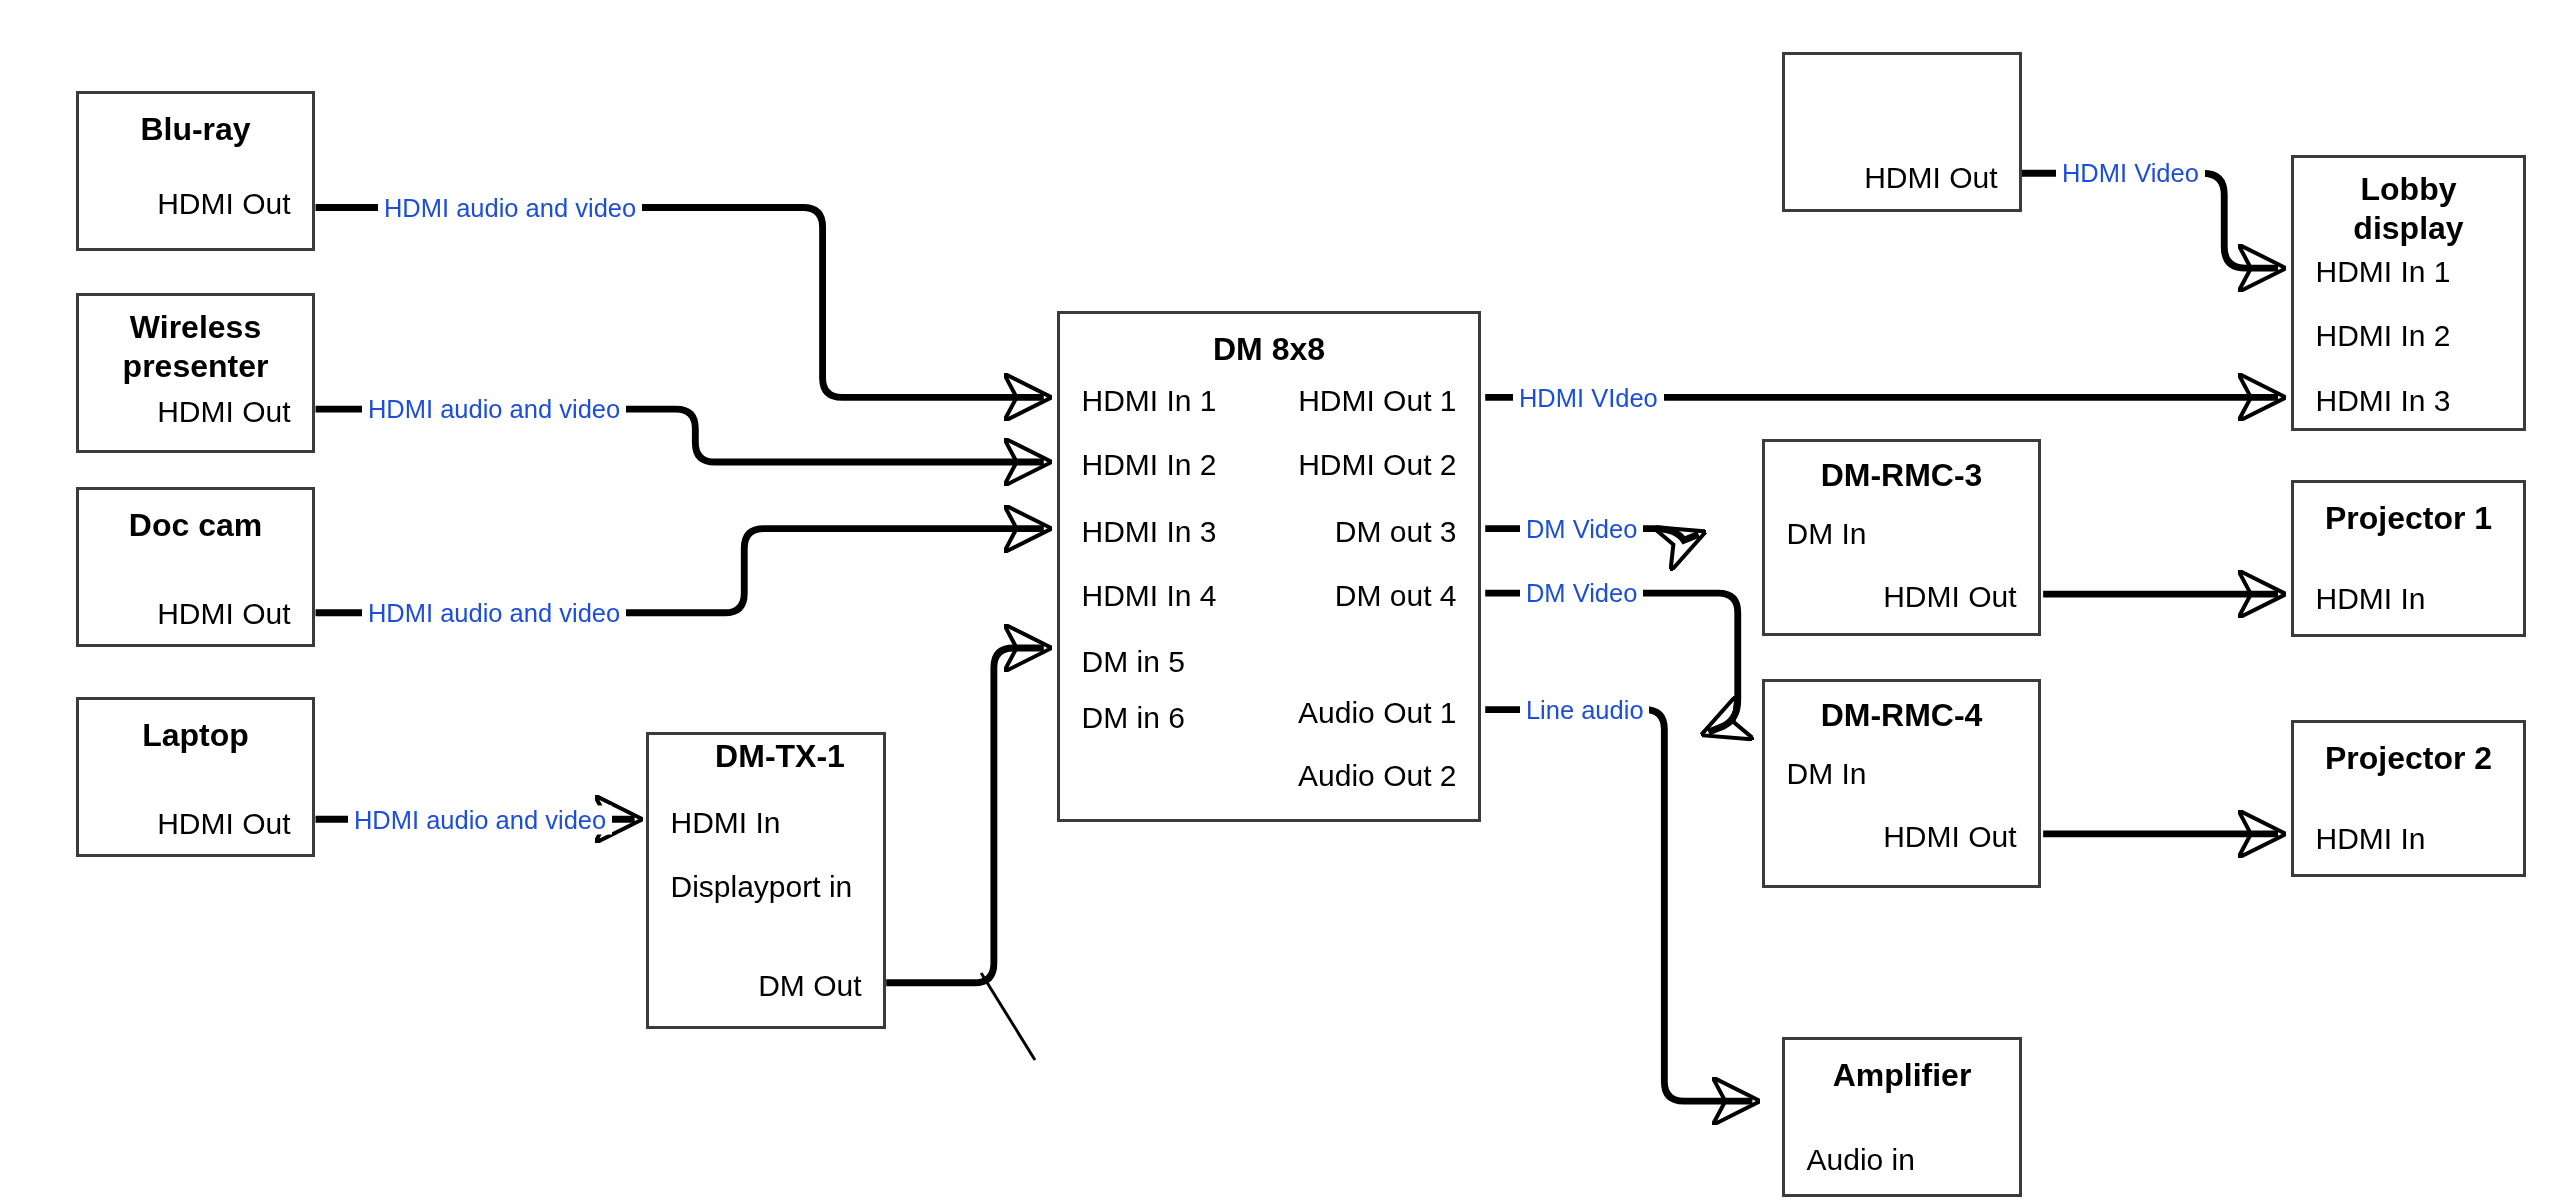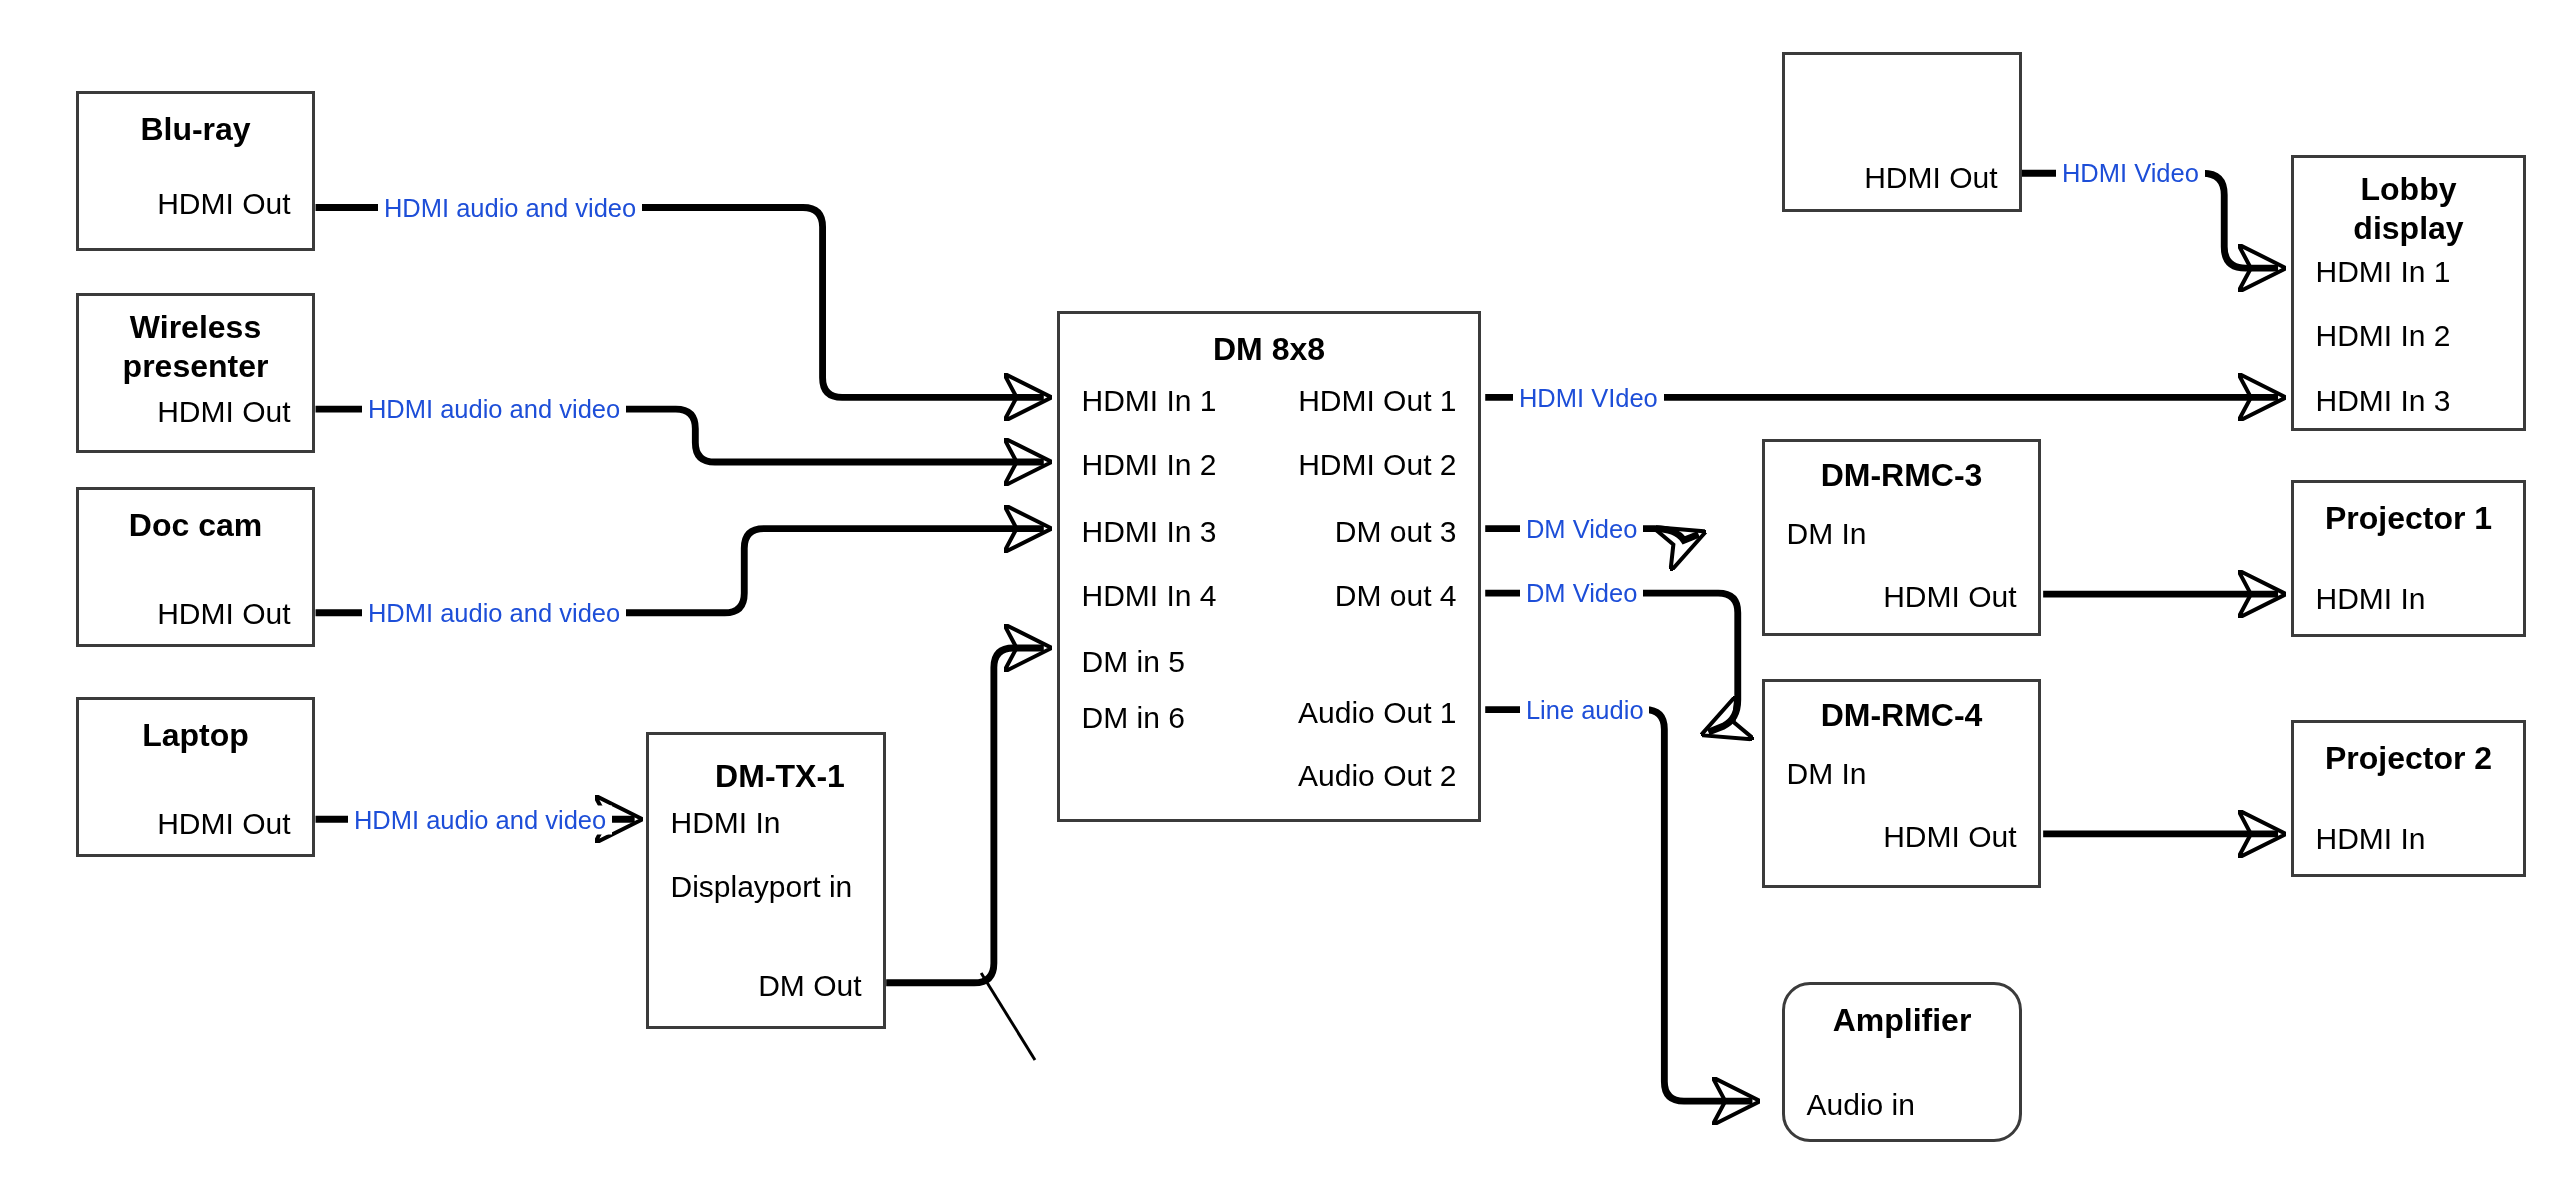--- a/index.html
+++ b/index.html
@@ -144,7 +144,7 @@
   </div>
 
   <div class="node" style="left:646px; top:732px; width:240px; height:297px;">
-    <div class="title" style="top:22px;padding-left:28px;">DM-TX-1</div>
+    <div class="title" style="top:2px;padding-left:28px;">DM-TX-1</div>
     <div class="port left" style="top:70px;">HDMI In</div>
     <div class="port left" style="top:134px;">Displayport in</div>
     <div class="port right" style="top:233px;">DM Out</div>

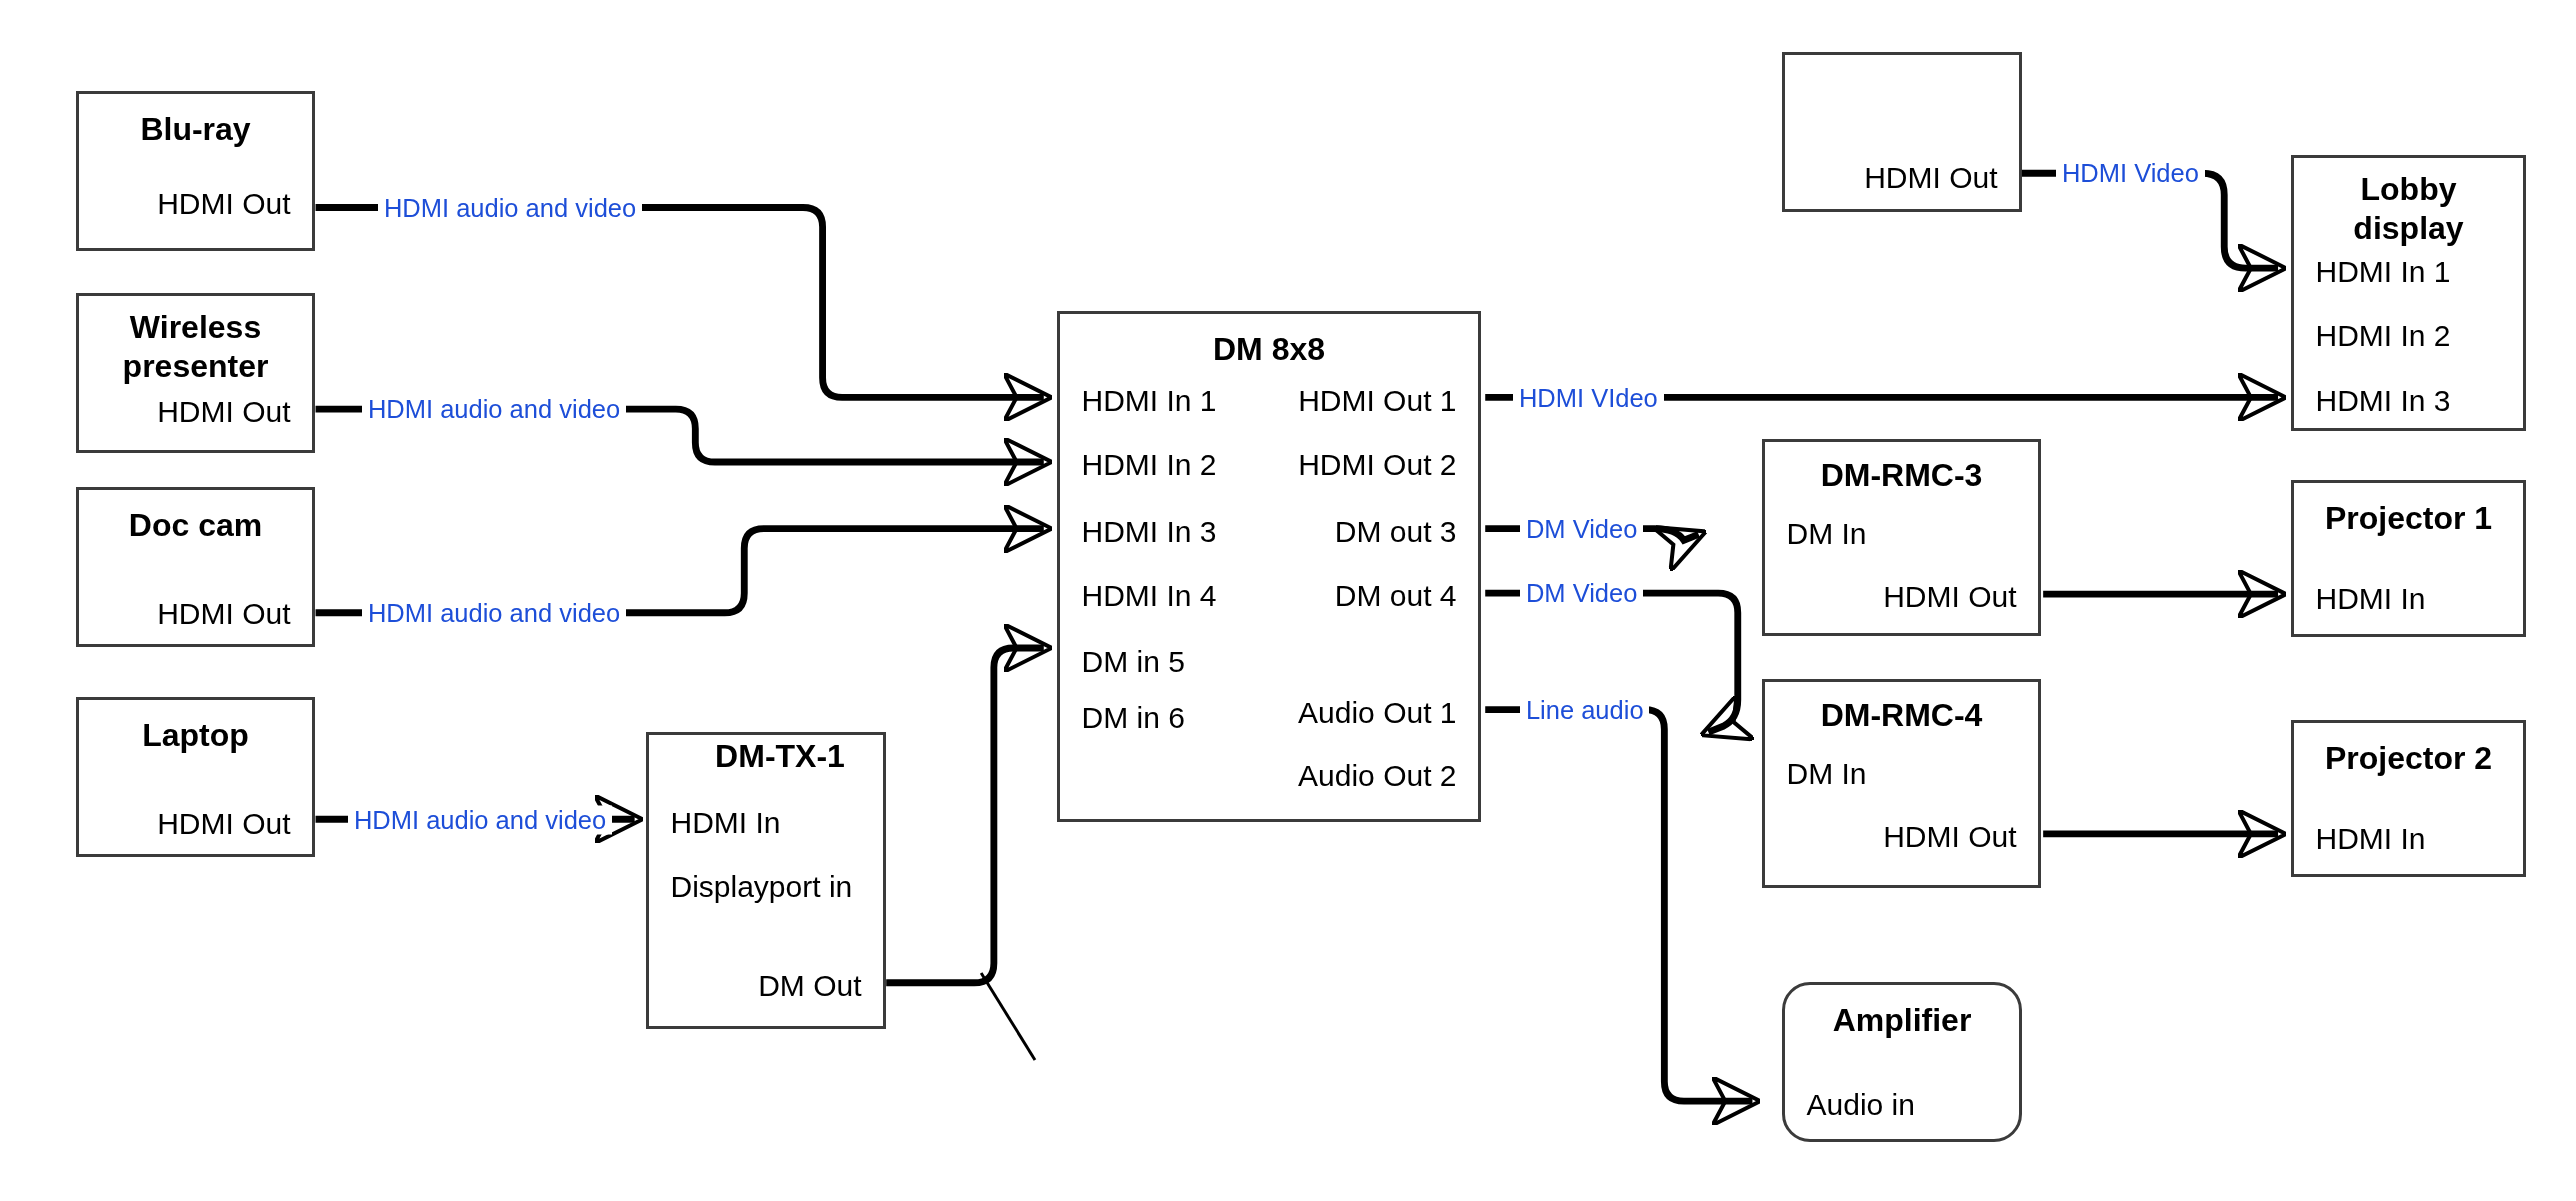--- a/index.html
+++ b/index.html
@@ -202,7 +202,7 @@
     <div class="port left" style="top:98px;">HDMI In</div>
   </div>
 
-  <div class="node" style="left:1782px; top:982px; width:240px; height:160px;border-radius:28px;">
+  <div class="node" style="left:1782px; top:1037px; width:240px; height:160px;">
     <div class="title" style="top:15.7px;">Amplifier</div>
     <div class="port left" style="top:102px;">Audio in</div>
   </div>

